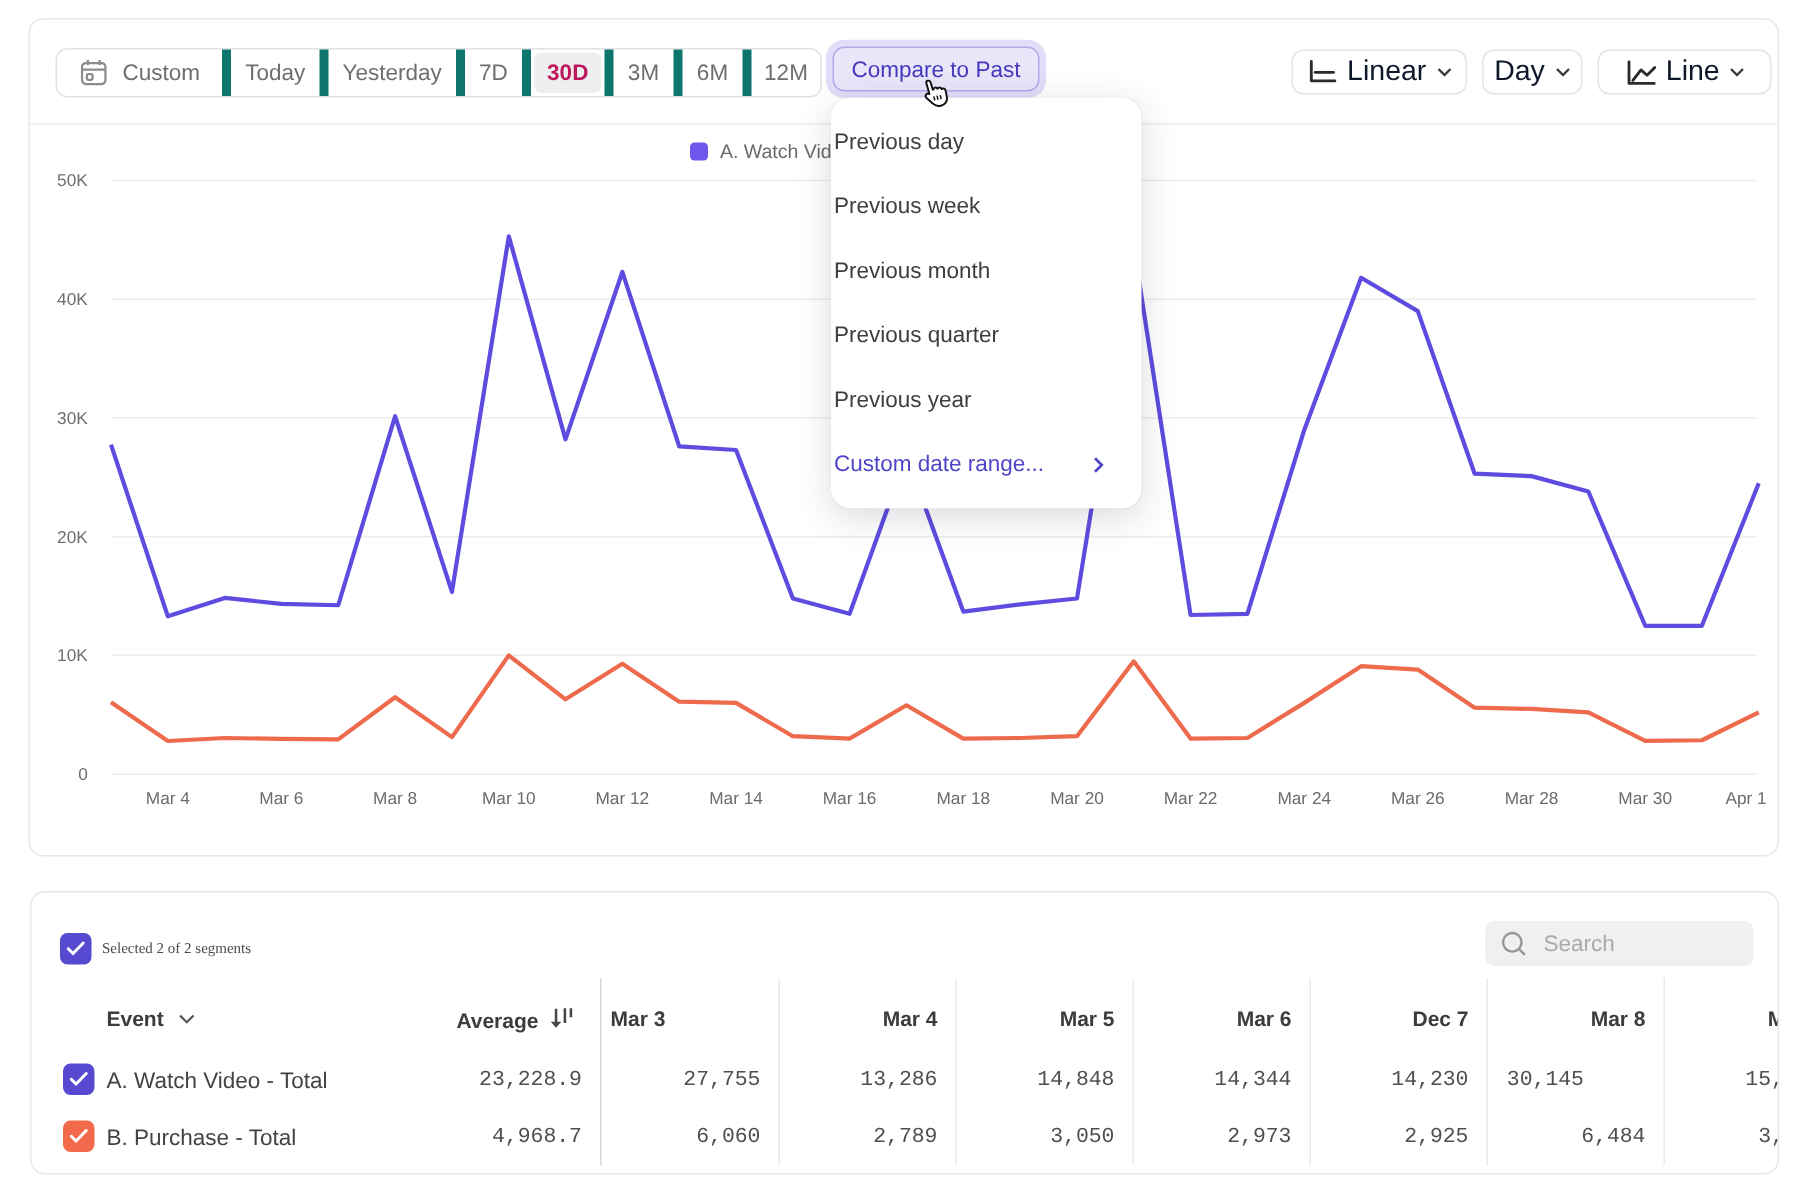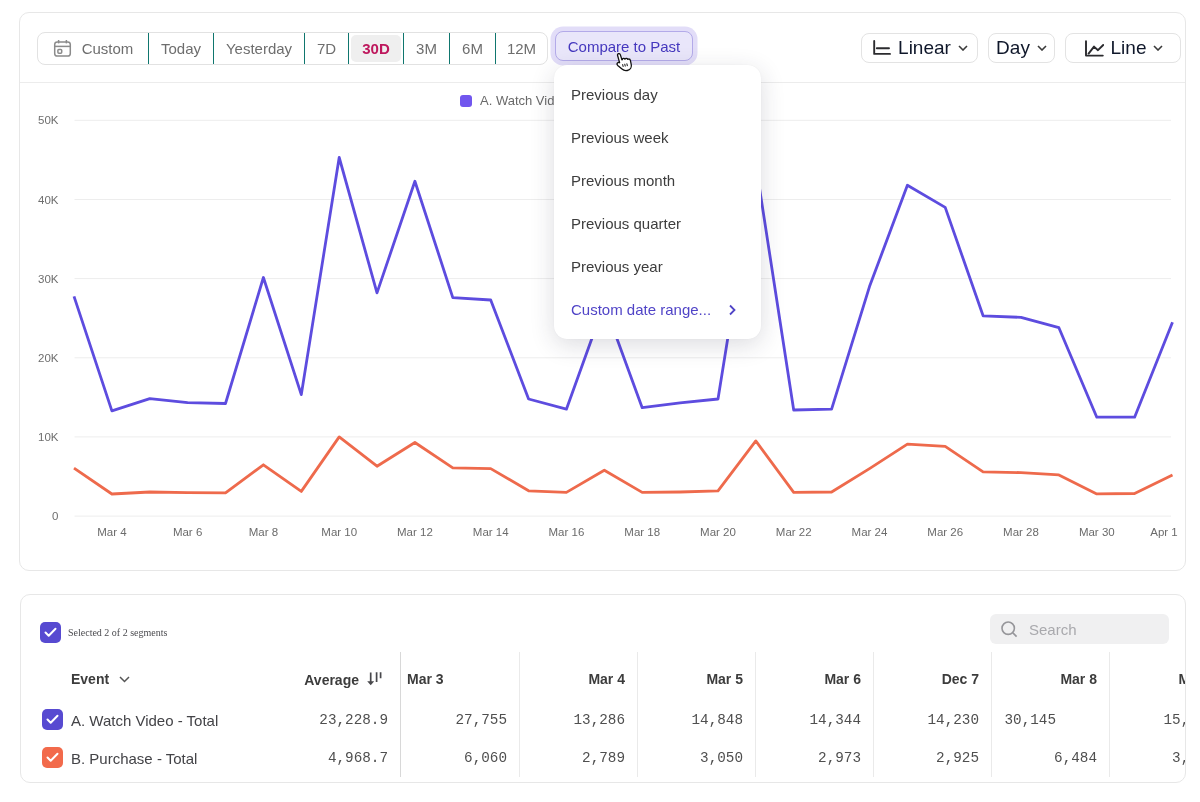--- a/index.html
+++ b/index.html
@@ -8,7 +8,7 @@
 #chartcard { left:19px; top:12px; width:1167px; height:559px; }
 #toolbar { position:absolute; left:0; top:0; width:100%; height:70px; border-bottom:1px solid #ececec; }
 #seg { position:absolute; left:17px; top:19px; height:33px; display:flex; border:1px solid #e2e2e2; border-radius:8px; align-items:stretch; color:#6e6e6e; font-size:15px; }
-.segc { display:flex; align-items:center; justify-content:center; border-left:1px solid #0f766e; padding:0; }
+.segc { display:flex; align-items:center; justify-content:center; border-left:6px solid #0f766e; padding:0; }
 .segc:first-child { border-left:none; }
 .hl { background:#efefef; border-radius:5px; color:#be185d; font-weight:700; }
 #cmp { position:absolute; left:535px; top:18px; width:138px; height:30px; background:#e9e6fa; border:1.5px solid #b3aae9; border-radius:8px; box-shadow:0 0 0 4.5px #e2ddf8; color:#4538be; font-size:15px; font-weight:500; display:flex; align-items:center; justify-content:center; }

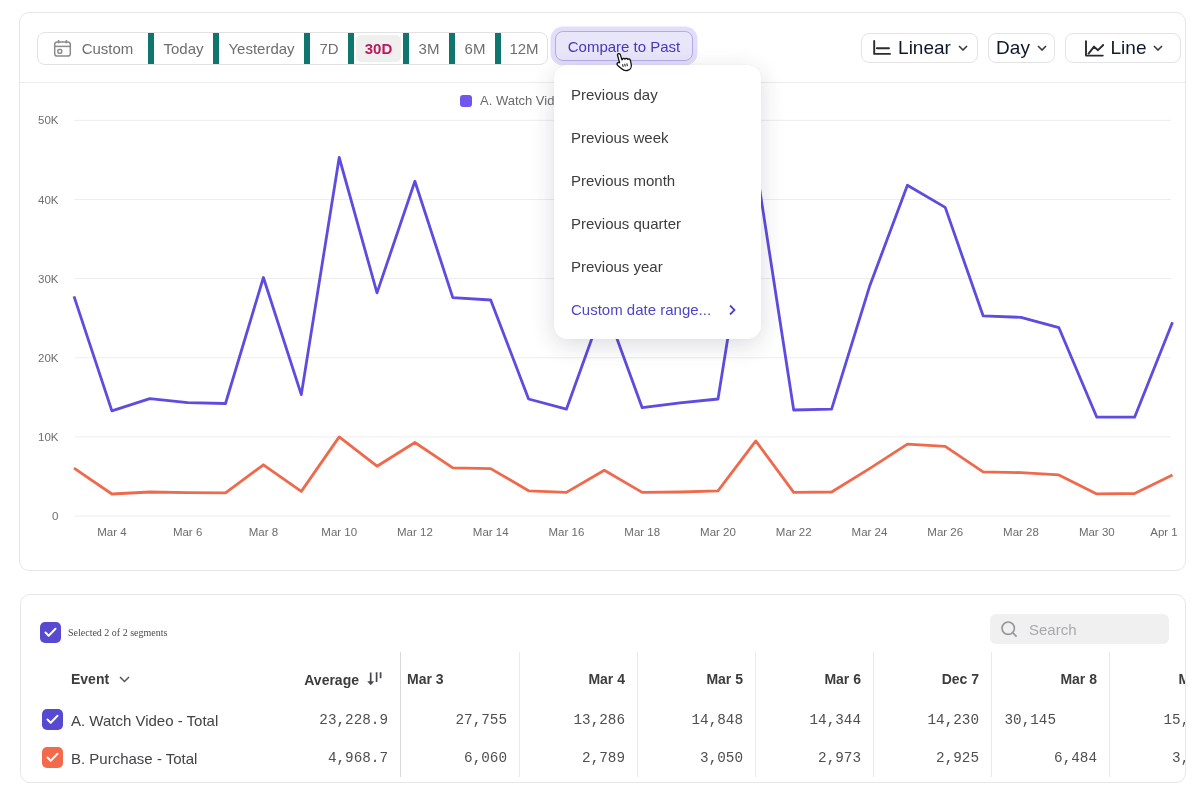--- a/index.html
+++ b/index.html
@@ -18,7 +18,7 @@
 .litem { position:absolute; display:flex; align-items:center; gap:8px; }
 .lsq { width:12px; height:12px; border-radius:3px; }
 #menu { position:absolute; left:554px; top:65px; width:207px; height:274px; background:#fff; border-radius:13px; box-shadow:0 6px 24px rgba(40,40,60,0.16), 0 0 1px rgba(0,0,0,0.08); z-index:50; padding-top:8px; }
-.mi { height:43px; display:flex; align-items:center; padding-left:17px; font-size:15px; color:#3d3d3d; }
+.mi { height:43px; display:flex; align-items:center; padding-left:2px; font-size:15px; color:#3d3d3d; }
 .mi.purple { color:#5044c7; }
 #cursor { position:absolute; left:610px; top:53px; z-index:60; }
 #tablecard { left:20px; top:594px; width:1166px; height:189px; overflow:hidden; }

